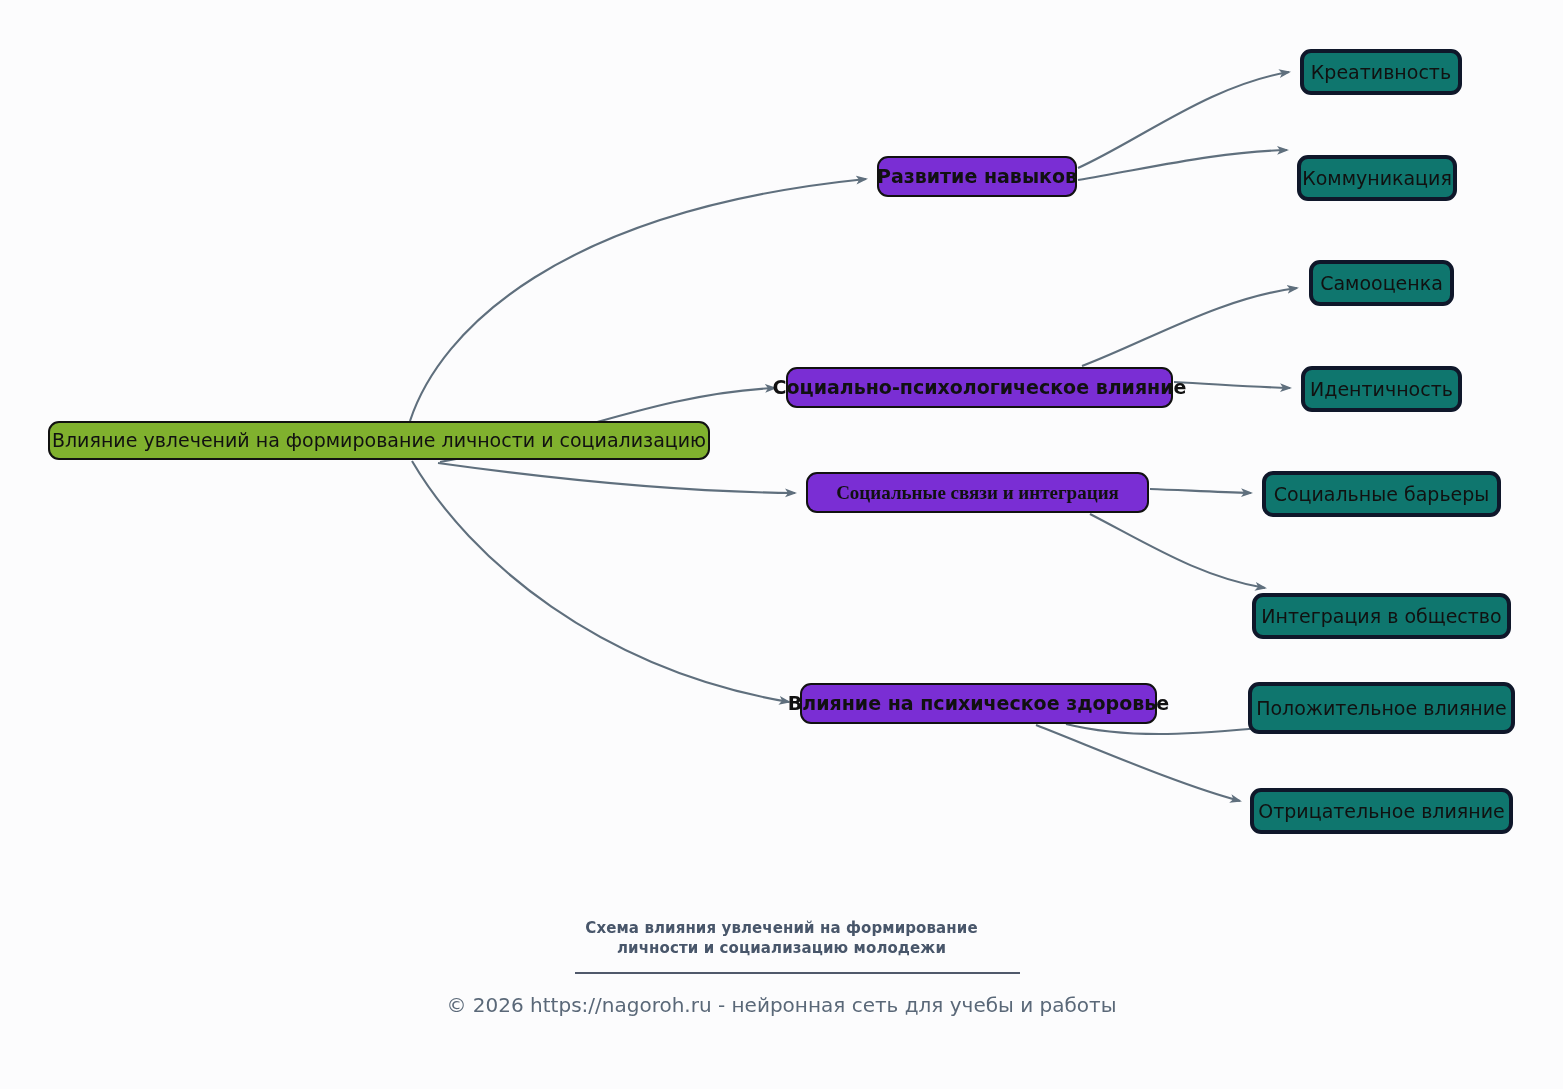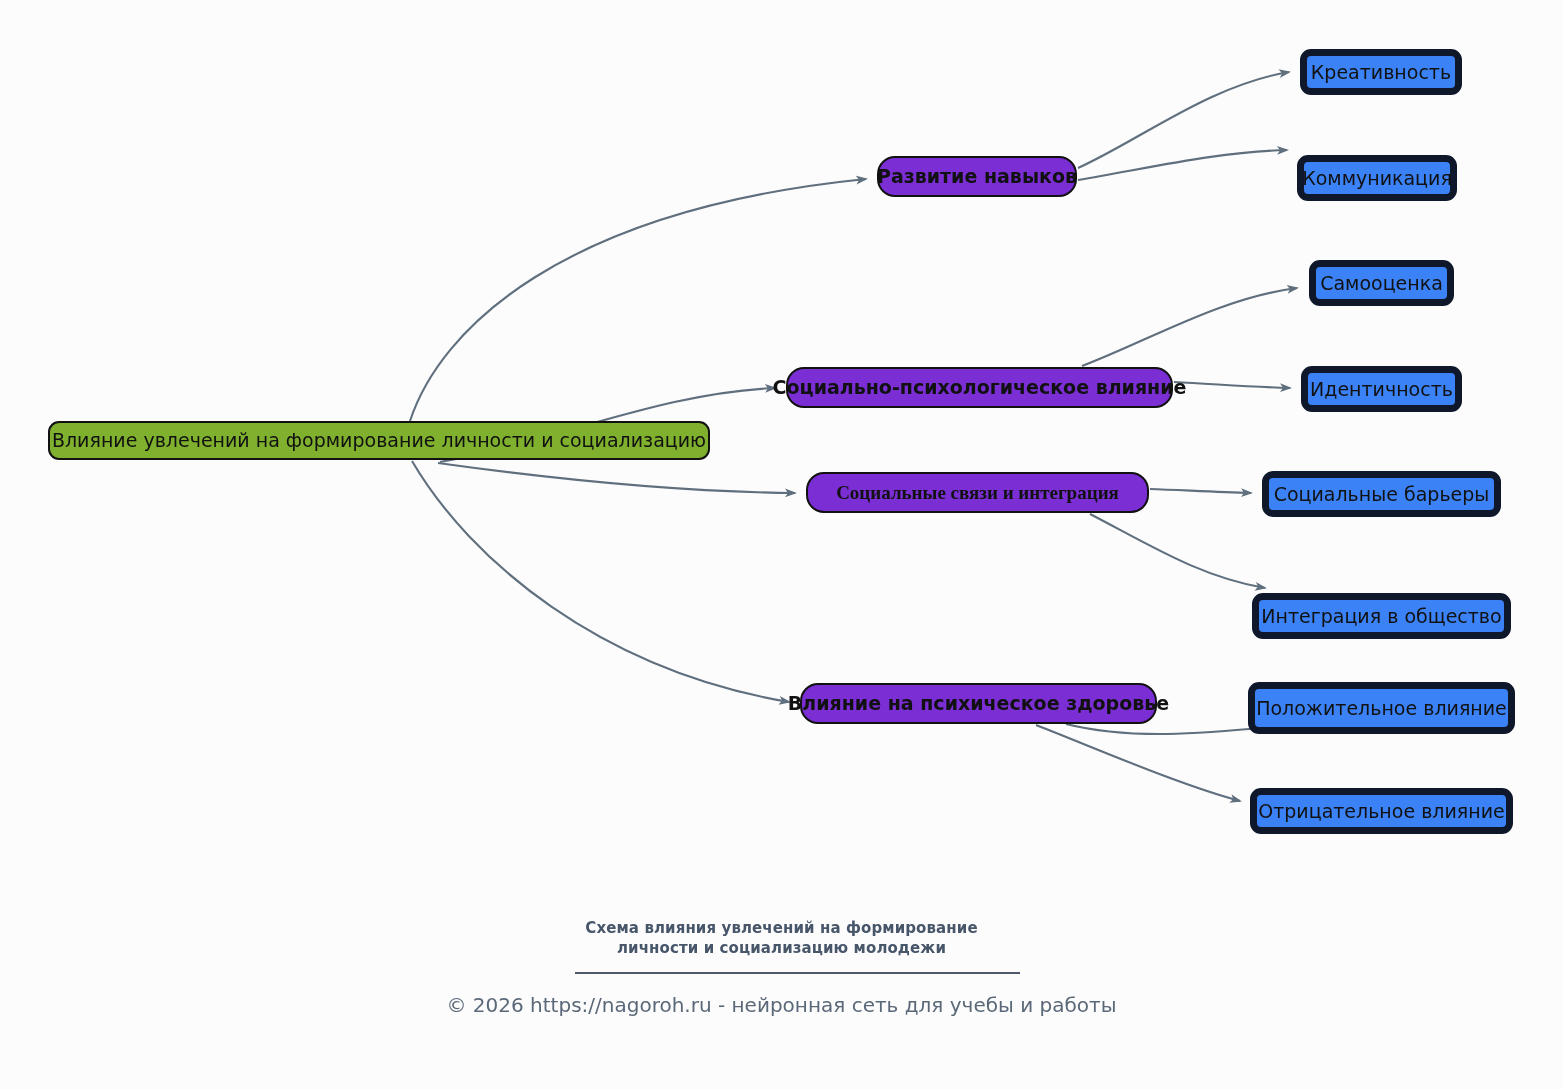--- a/index.html
+++ b/index.html
@@ -46,8 +46,8 @@
     font-weight: bold;
   }
   .node-leaf {
-    background: #3b82f6;
-    border: 7px solid #0f172a;
+    background: #0f766e;
+    border: 4px solid #0f172a;
     border-radius: 11px;
     color: #111111;
     font-size: 19px;

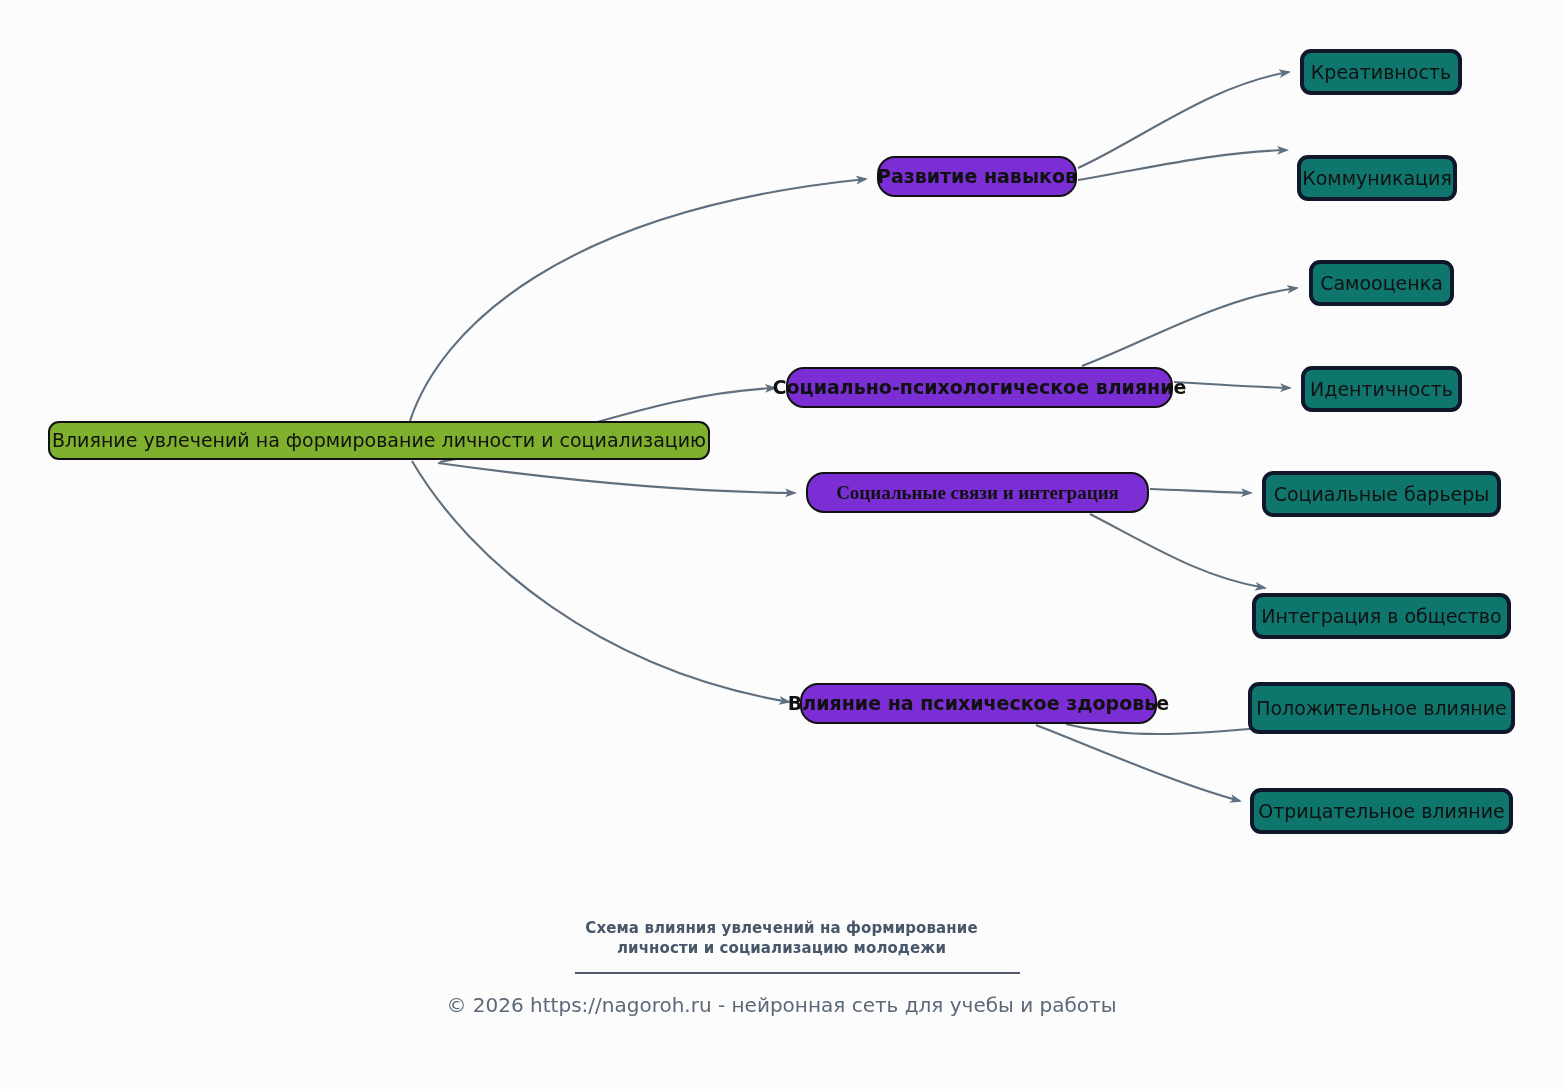--- a/index.html
+++ b/index.html
@@ -40,7 +40,7 @@
   .node-branch {
     background: #7a2ed4;
     border: 2px solid #111111;
-    border-radius: 18px;
+    border-radius: 11px;
     color: #111111;
     font-size: 19px;
     font-weight: bold;

